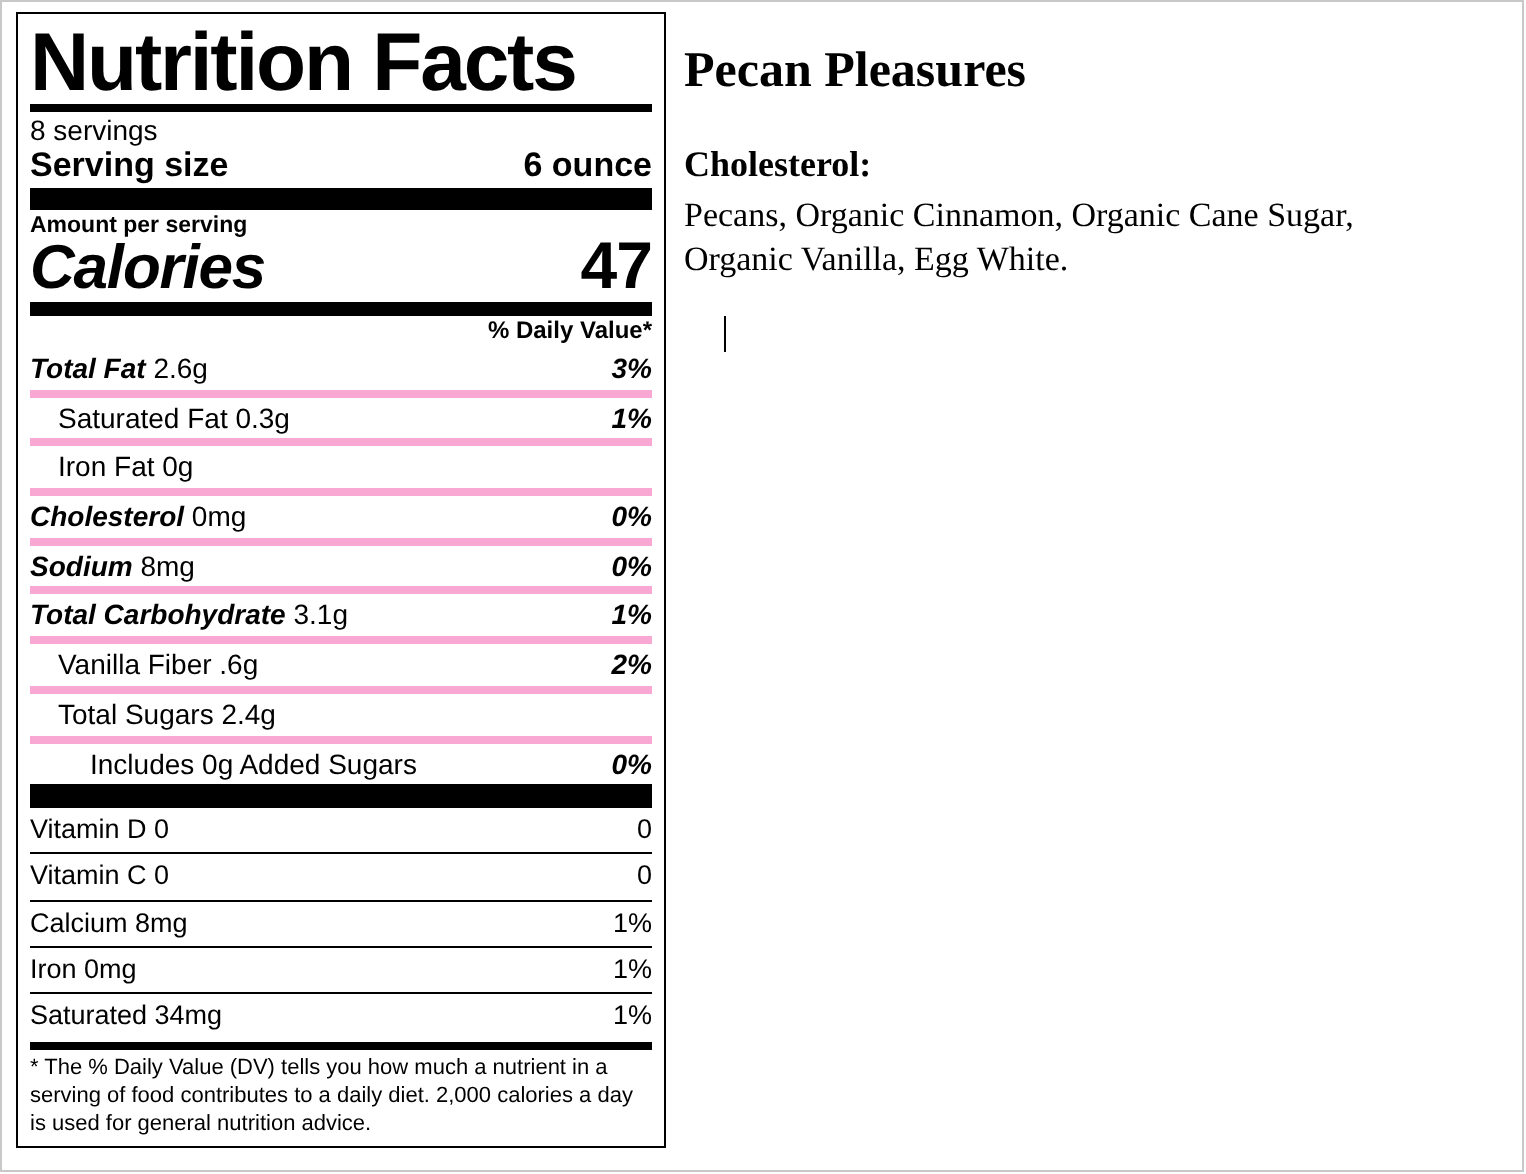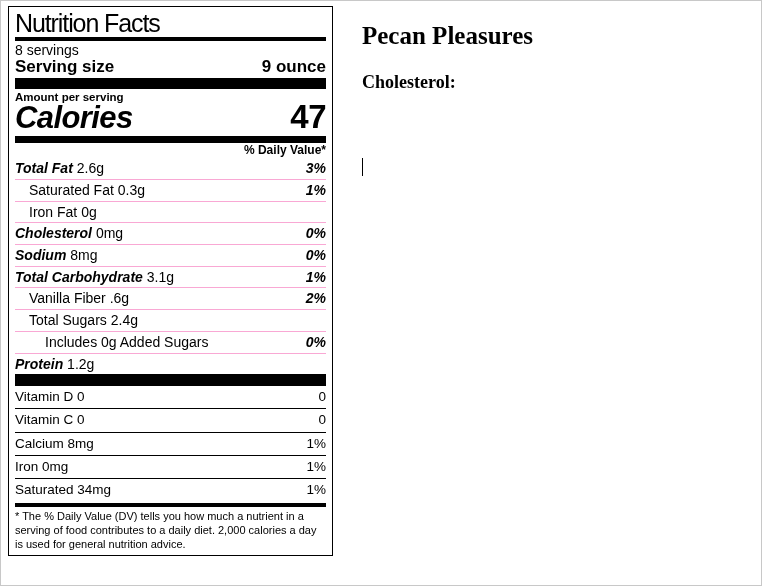--- a/index.html
+++ b/index.html
@@ -38,8 +38,8 @@
     line-height: 1.05;
   }
   .nf-title {
-    font-size: 25px;
-    font-weight: normal;
+    font-size: 41px;
+    font-weight: bold;
     letter-spacing: -1.1px;
     line-height: 0.98;
     margin: 2px 0 1px 0;

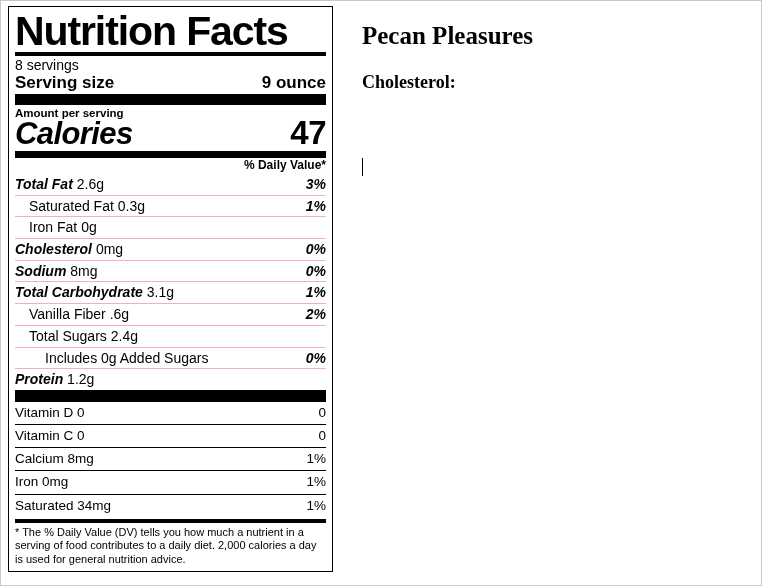--- a/index.html
+++ b/index.html
@@ -112,7 +112,7 @@
   
   .right-col {
     position: absolute;
-    left: 362px;
+    left: 342px;
     top: 22px;
     width: 380px;
   }

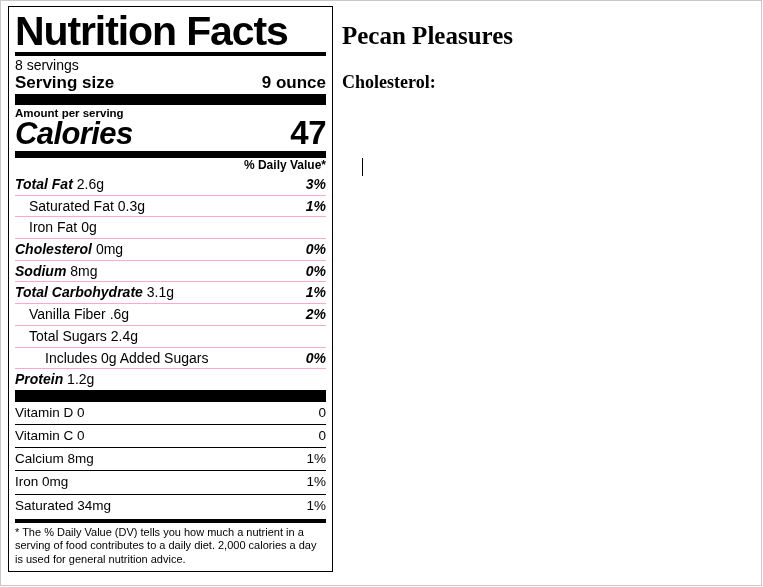--- a/index.html
+++ b/index.html
@@ -158,7 +158,7 @@
 
   <div class="row nf-serving-size">
     <span>Serving size</span>
-    <span>9 ounce</span>
+    <span>6 ounce</span>
   </div>
 
   <div class="rule-thick"></div>

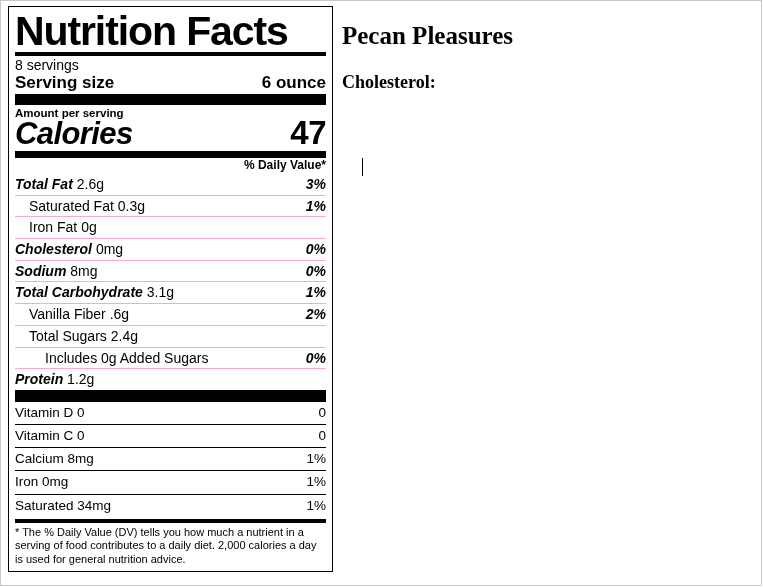--- a/index.html
+++ b/index.html
@@ -250,6 +250,7 @@
 <div class="right-col">
   <div class="product-title">Pecan Pleasures</div>
   <div class="ing-head">Cholesterol:</div>
+  <div class="ing-body">Pecans, Organic Cinnamon, Organic Cane Sugar, Organic Vanilla, Egg White.</div>
 </div>
 <div class="text-caret"></div>
 

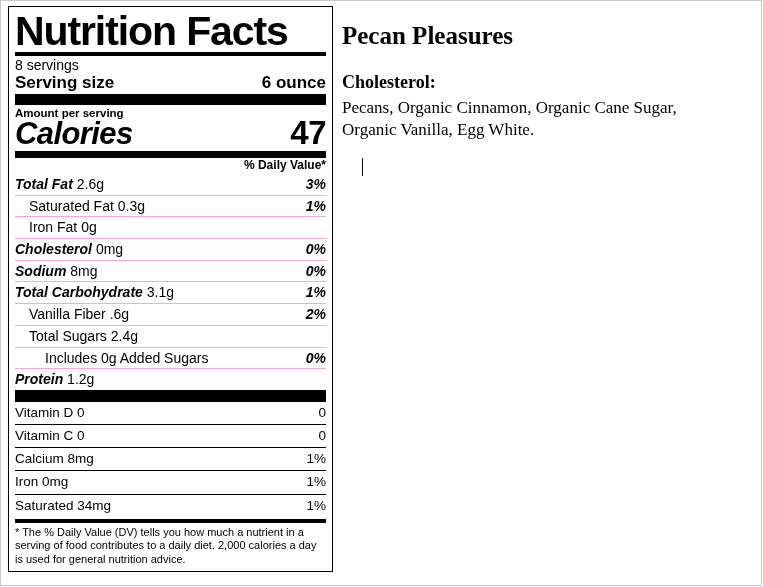--- a/index.html
+++ b/index.html
@@ -91,7 +91,7 @@
   .nf-line {
     padding: 3px 0 3px 0;
     font-size: 14px;
-    border-top: 1px solid #f9a8d4;
+    border-top: 4px solid #f9a8d4;
   }
   .nf-line:first-child { border-top: none; }
   .indent1 { padding-left: 14px; }

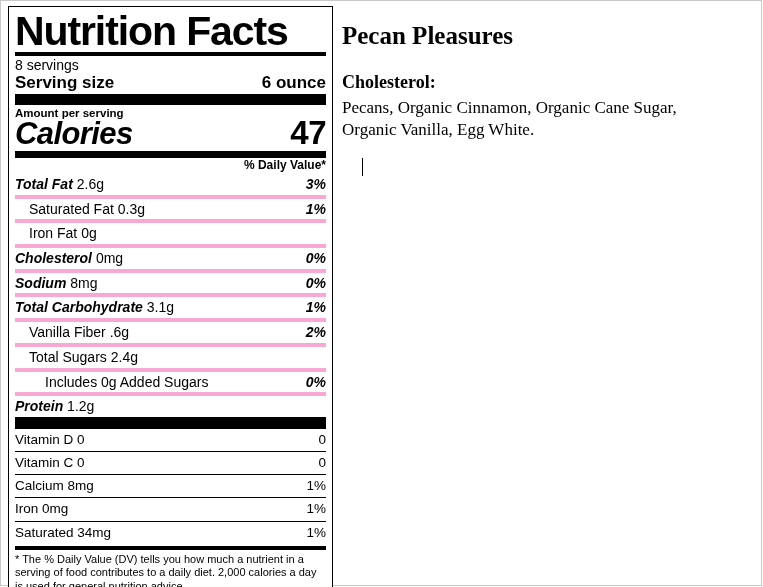--- a/index.html
+++ b/index.html
@@ -211,10 +211,6 @@
         <span class="lbl">Includes 0g Added Sugars</span>
         <span class="bold">0%</span>
       </div>
-      <div class="nf-line row">
-        <span class="lbl"><span class="bold">Protein</span> 1.2g</span>
-        <span class="bold"></span>
-      </div>
     </div>
 
   <div class="rule-thick"></div>

